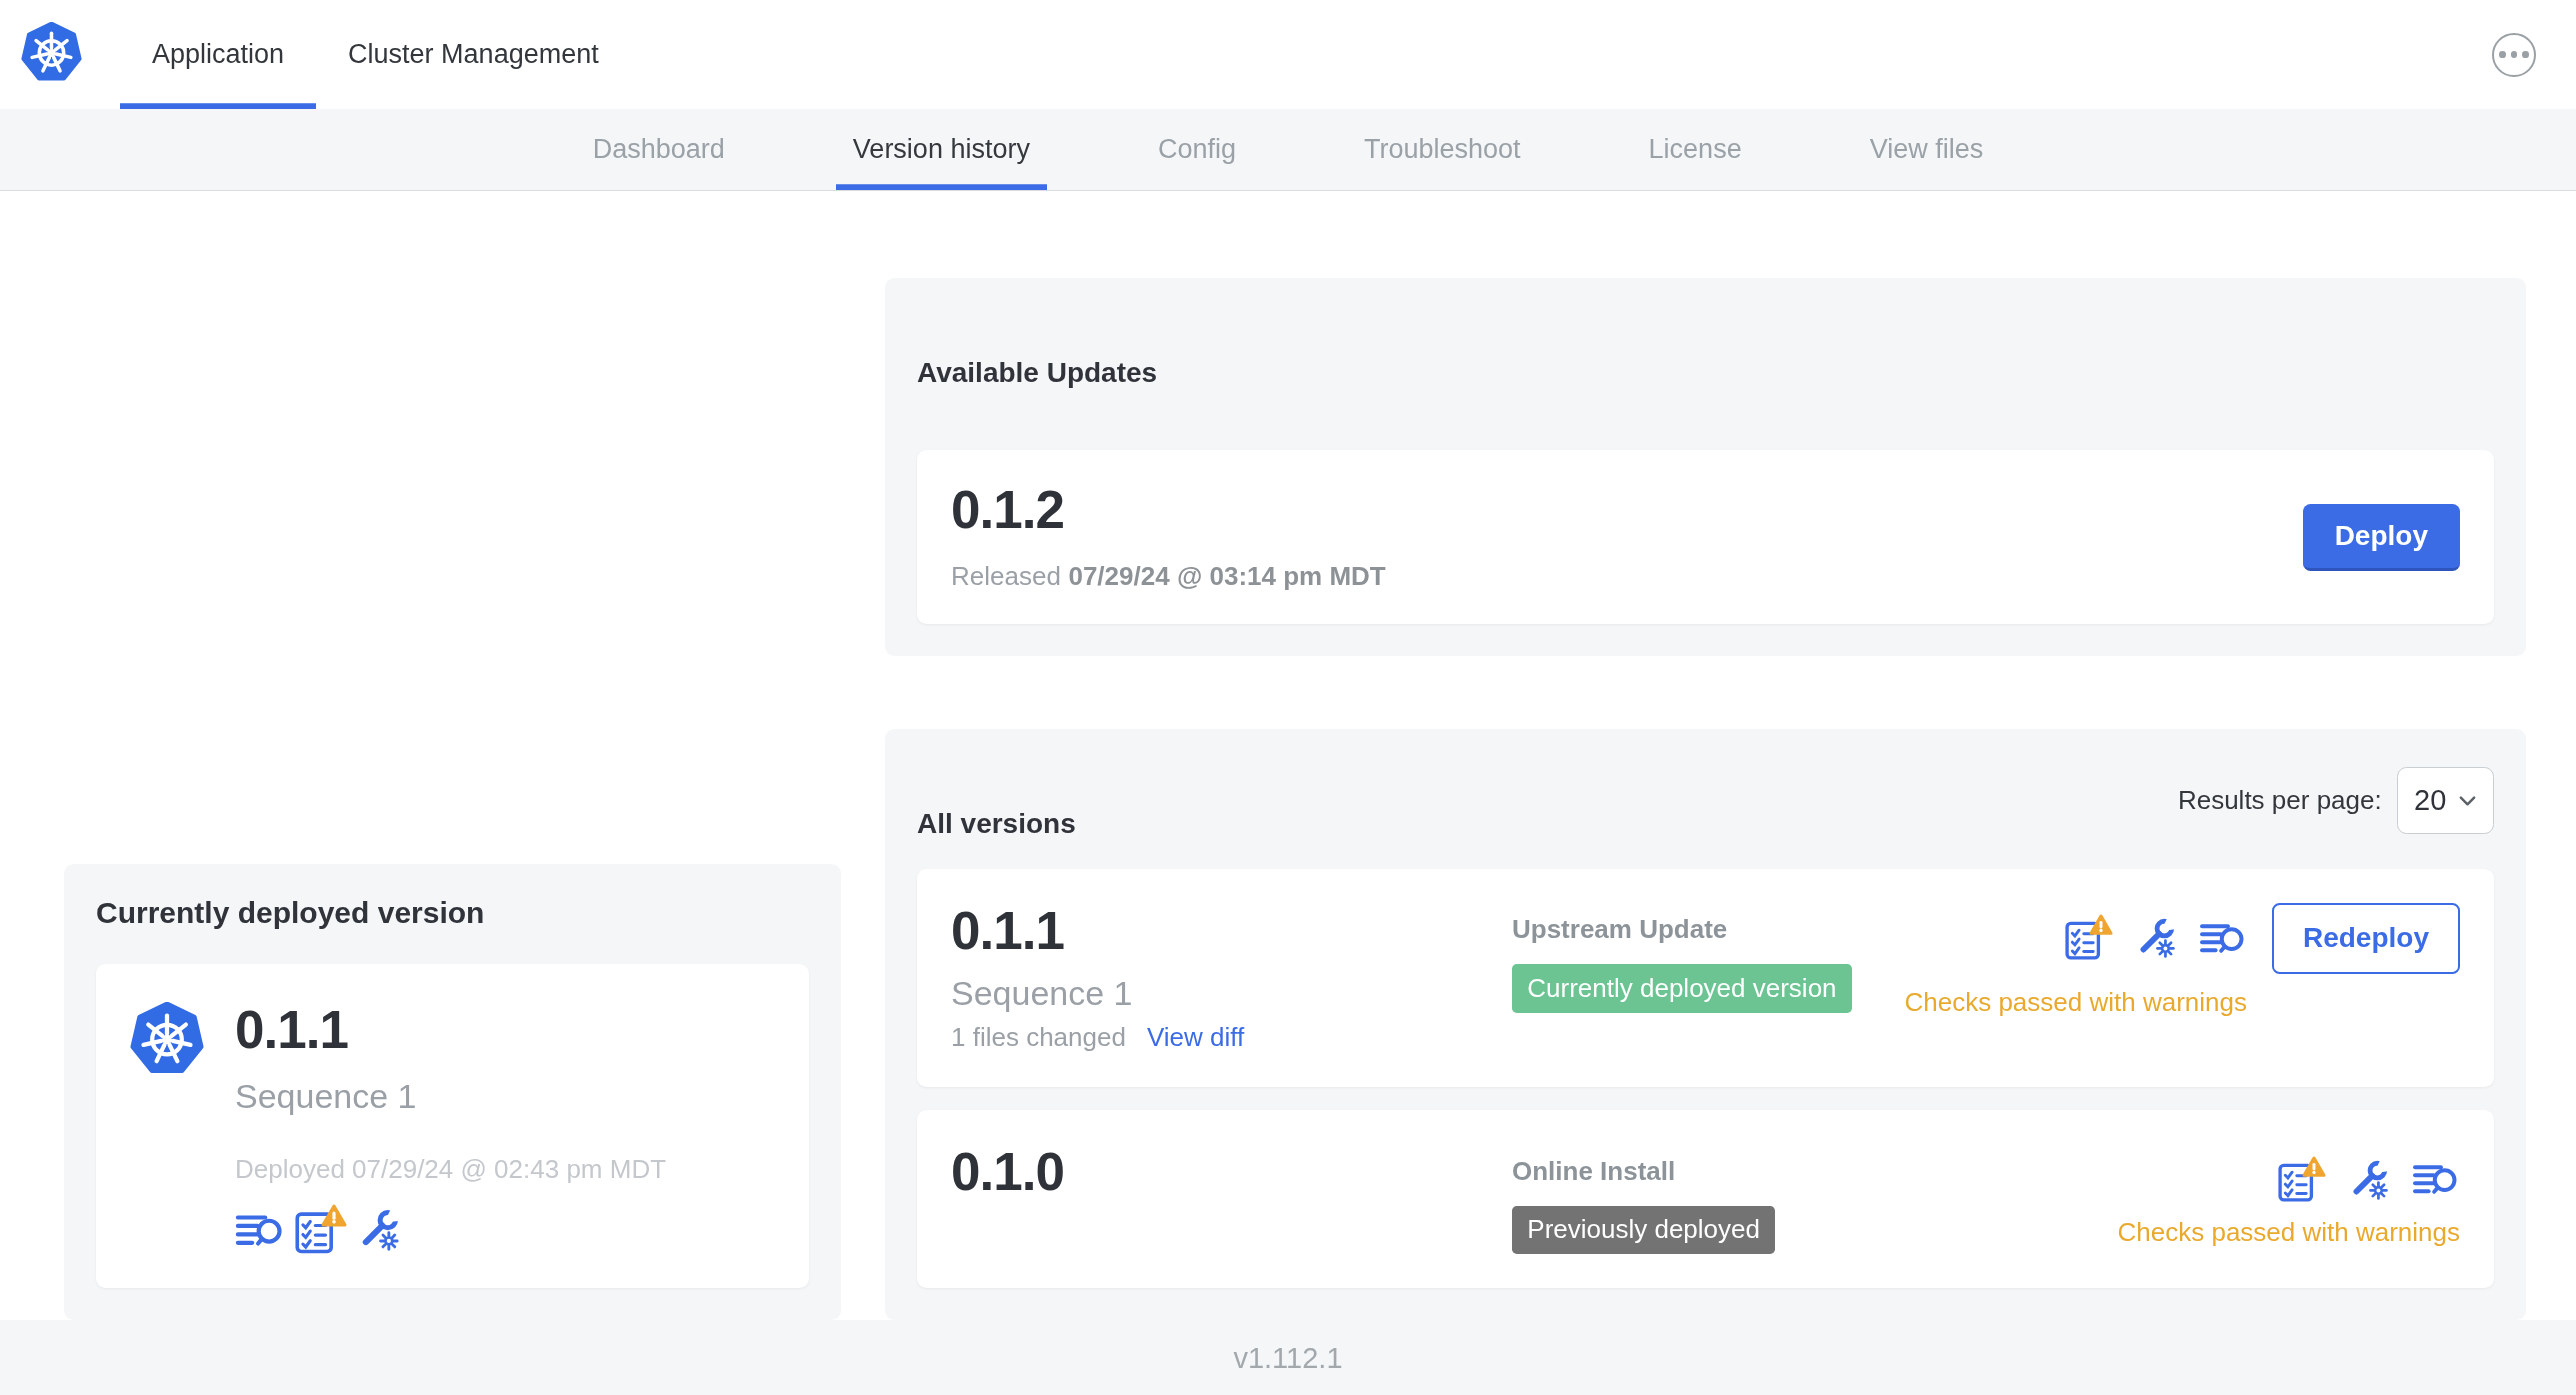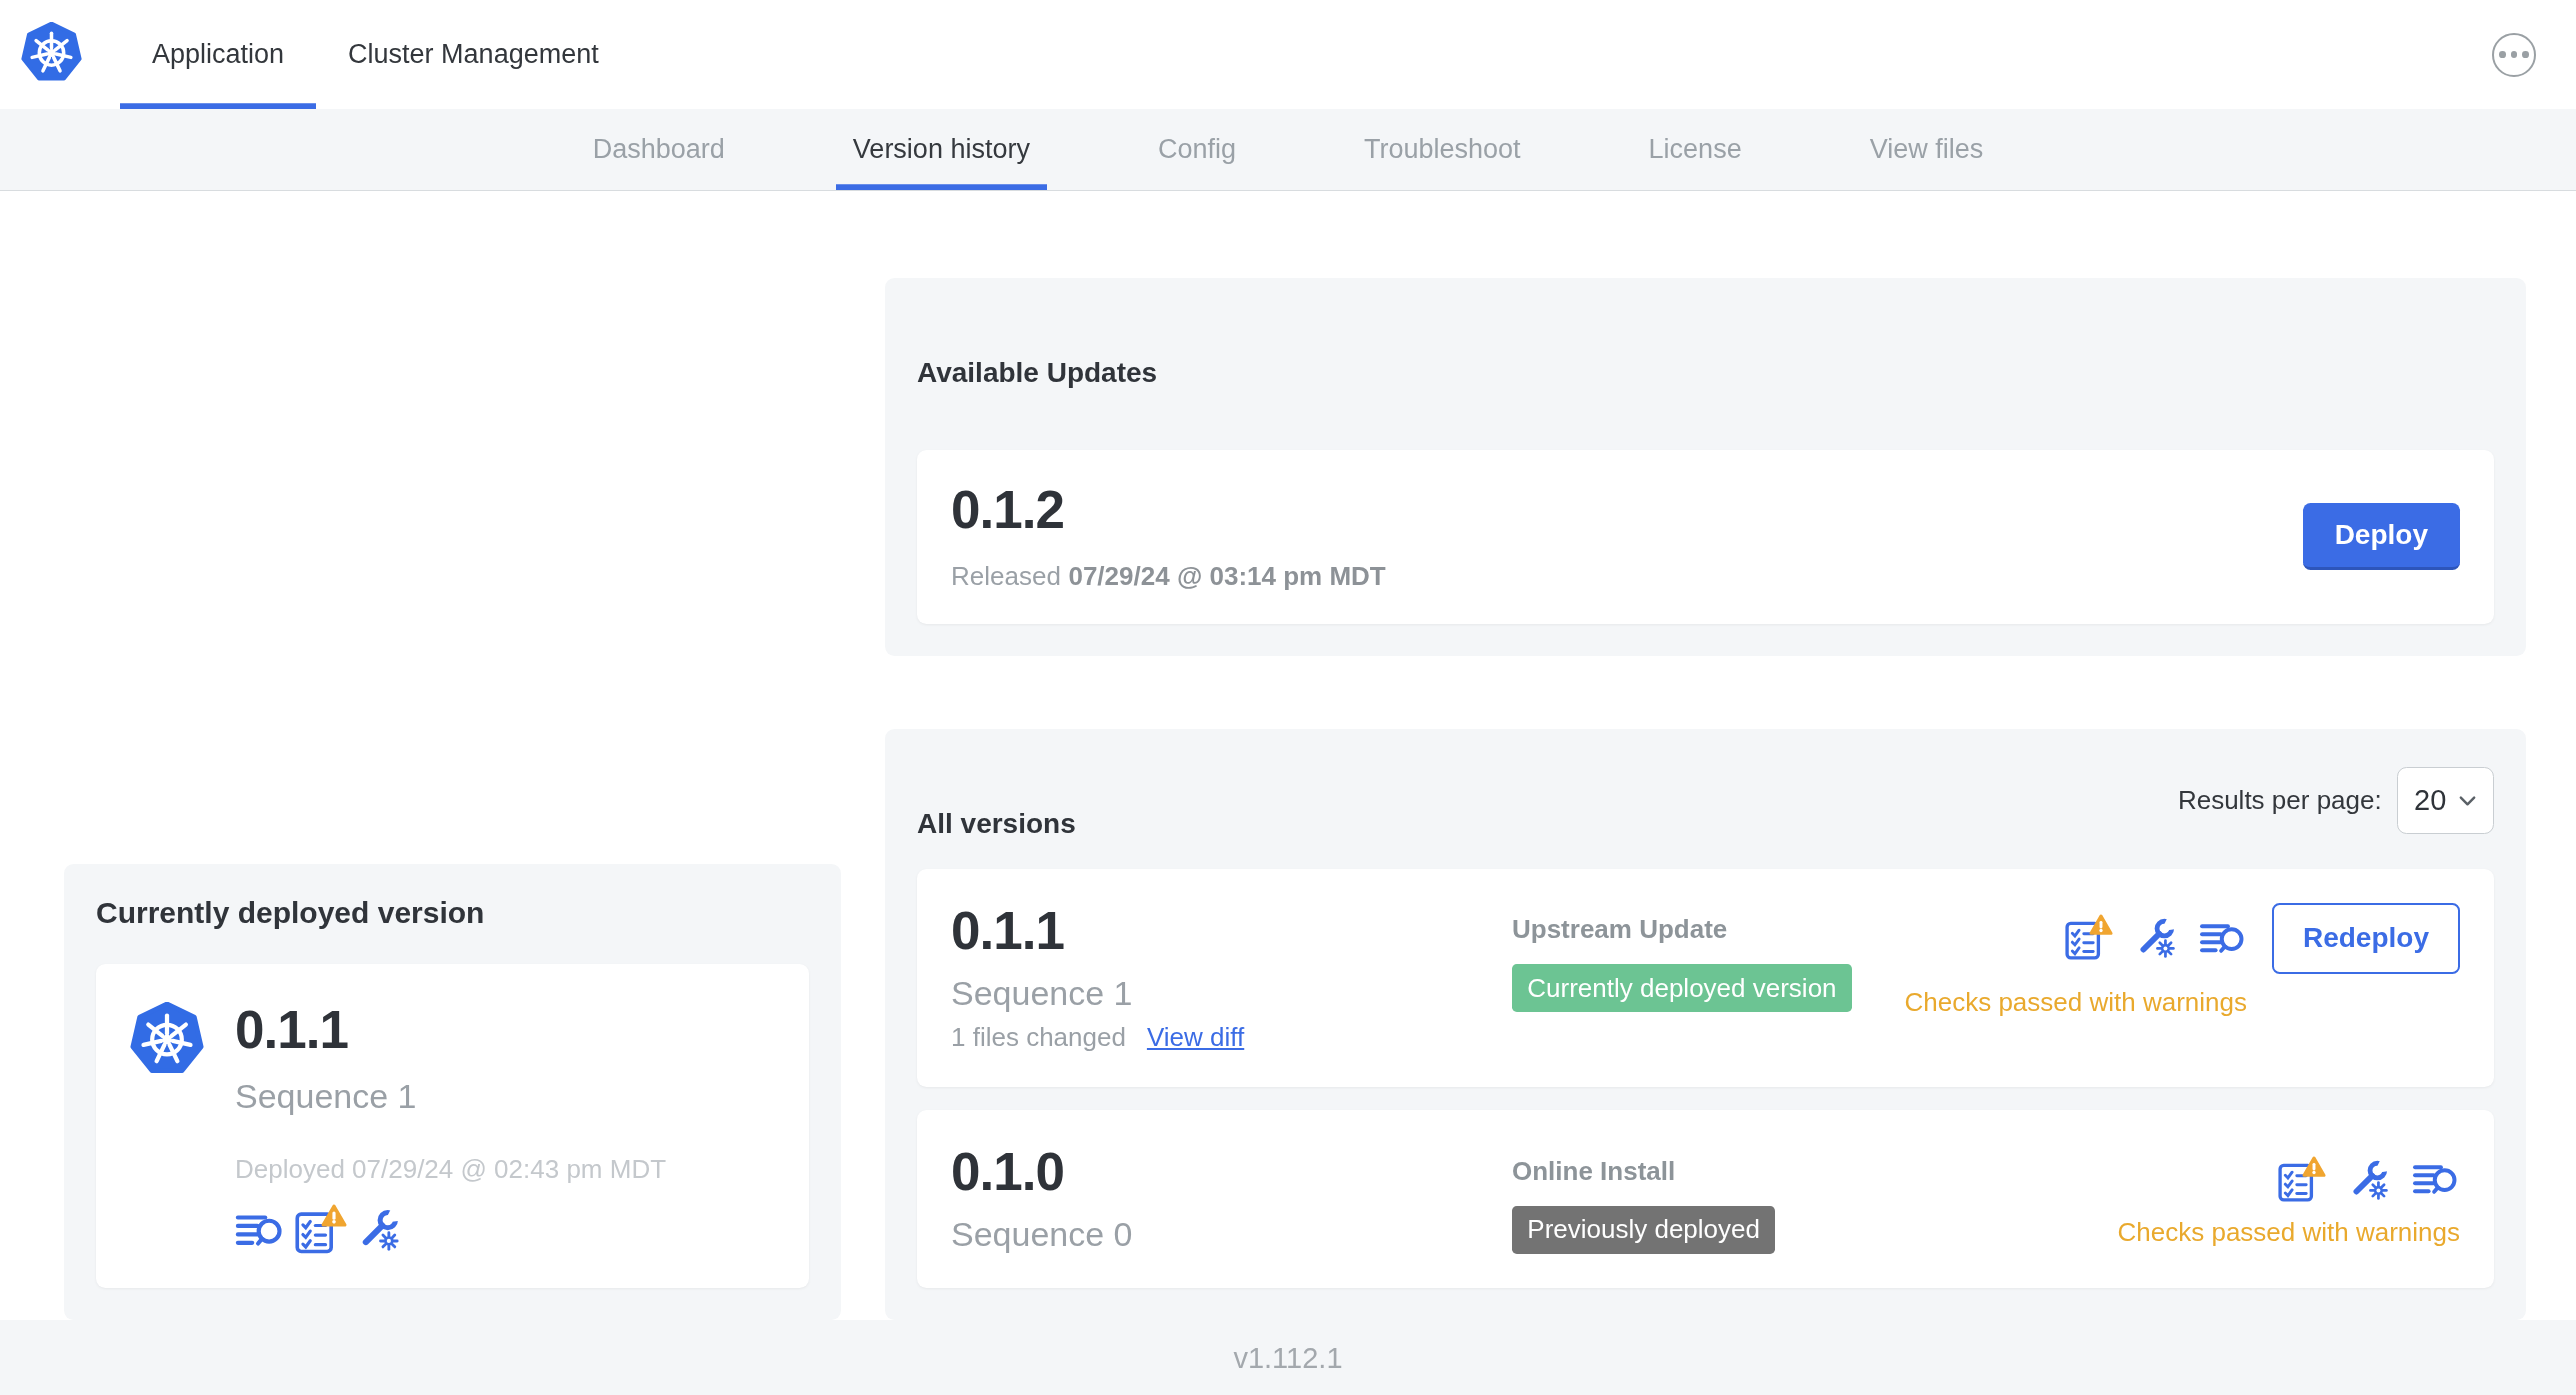--- a/index.html
+++ b/index.html
@@ -163,7 +163,6 @@
   .files-line { font-size: 26px; color: #9aa0a6; margin-top: 9.5px; }
   .view-diff {
     color: #3b6ce5;
-    text-decoration: underline;
     margin-left: 21px;
     font-size: 26px;
     cursor: pointer;

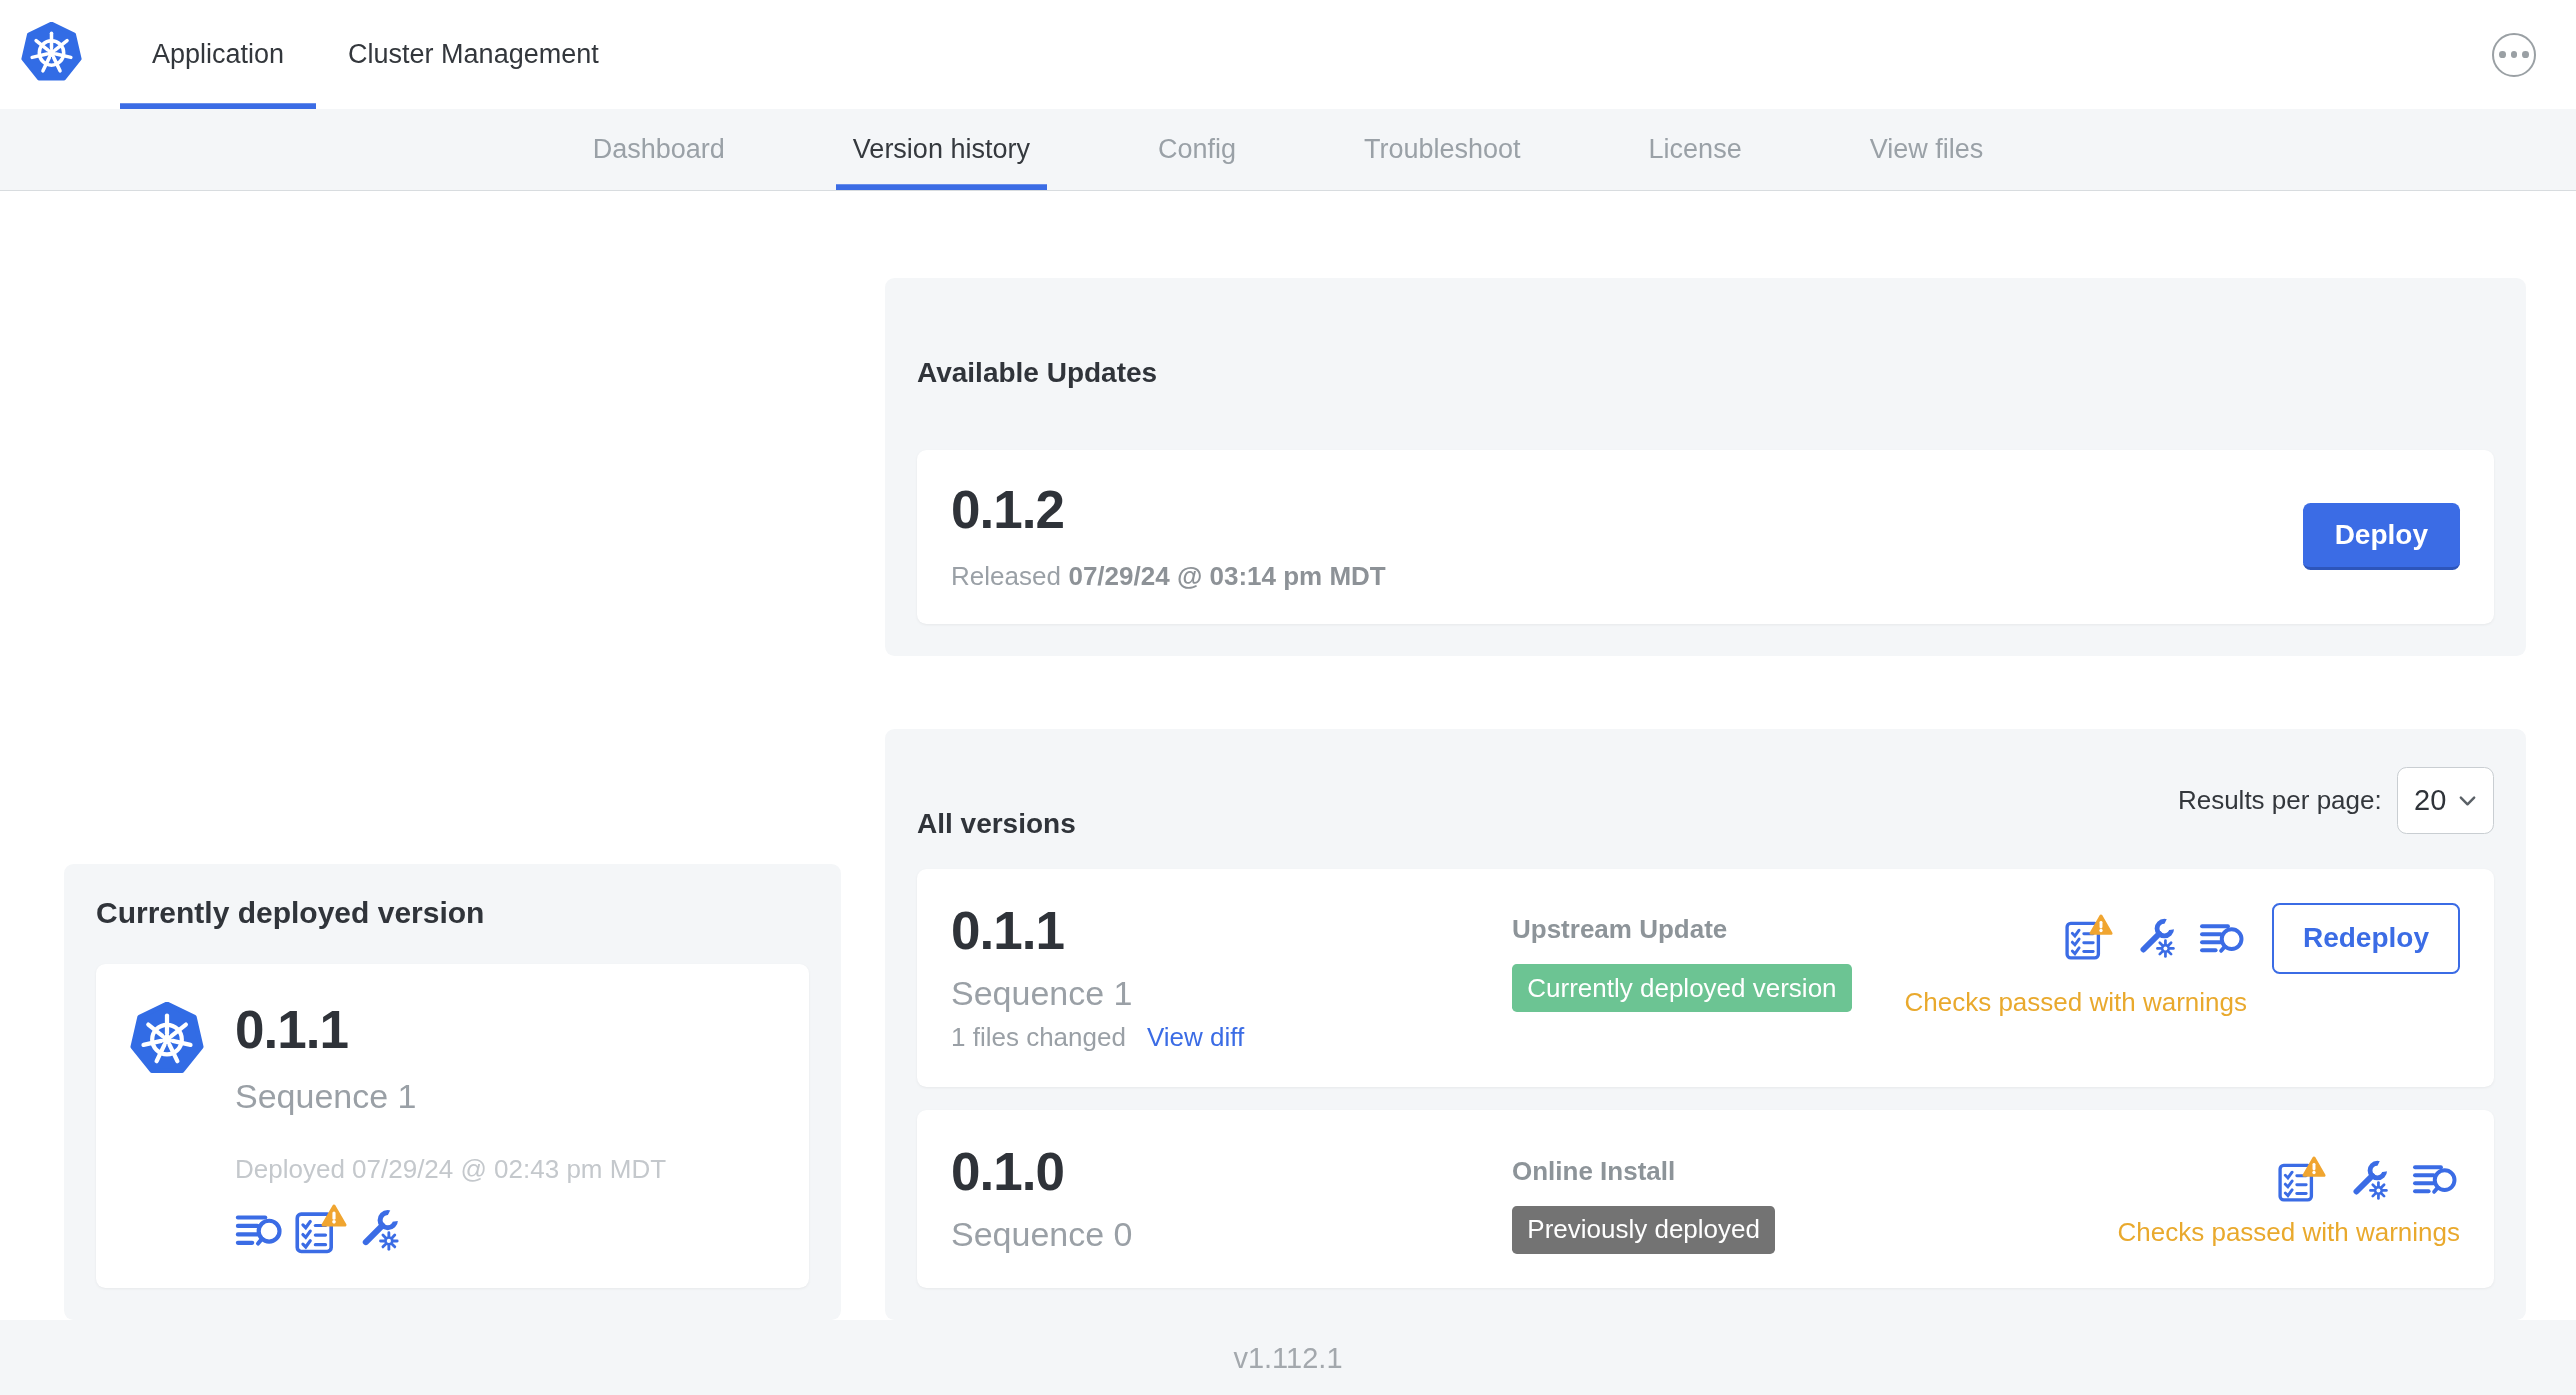--- a/index.html
+++ b/index.html
@@ -418,7 +418,6 @@
         <div class="card version-row">
           <div>
             <div class="ver-big">0.1.0</div>
-            <div class="seq-text" style="margin-top:15.3px">Sequence 0</div>
           </div>
           <div class="row-mid">
             <div class="source-label">Online Install</div>

